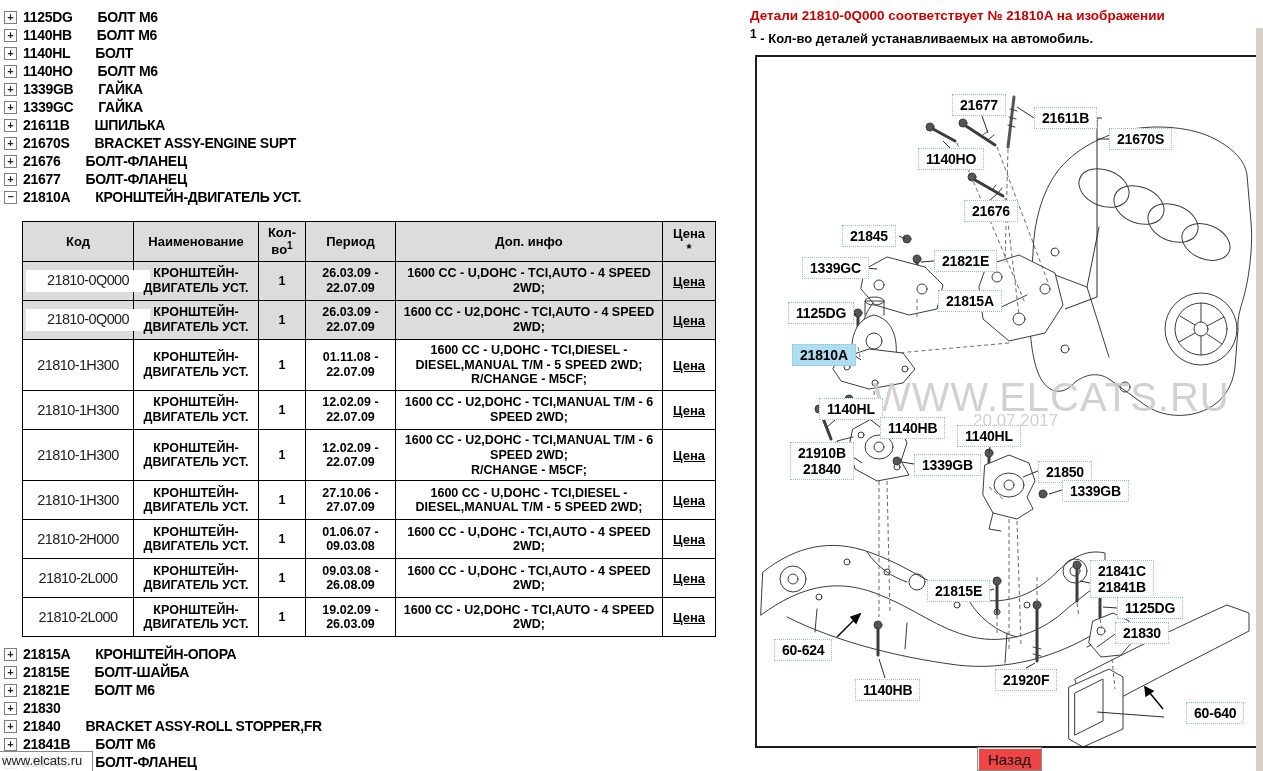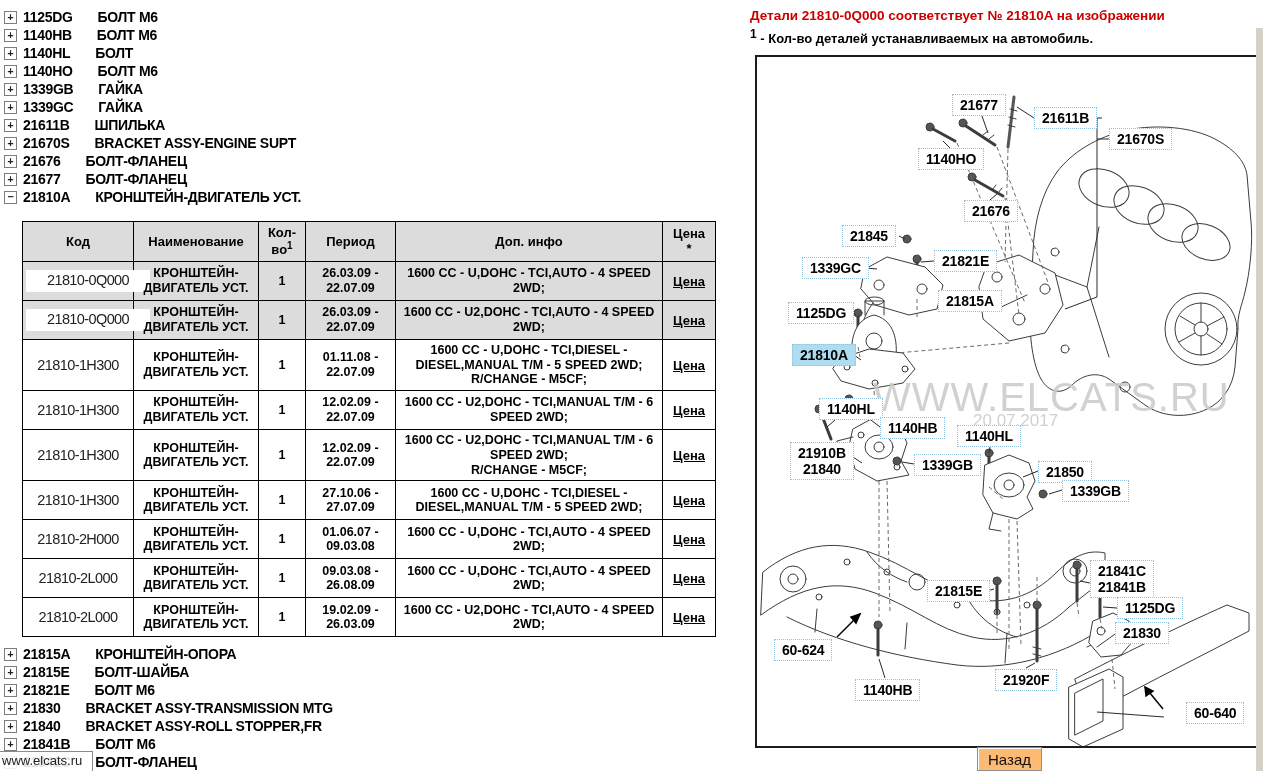--- a/index.html
+++ b/index.html
@@ -256,7 +256,6 @@
           <span class="tg-sign">+</span>
         </span>
     <span class="tree-code">21830</span>
-    <span class="tree-label">BRACKET ASSY-TRANSMISSION MTG</span>
   </div>
       <div class="tree-item">
     <span class="tg">

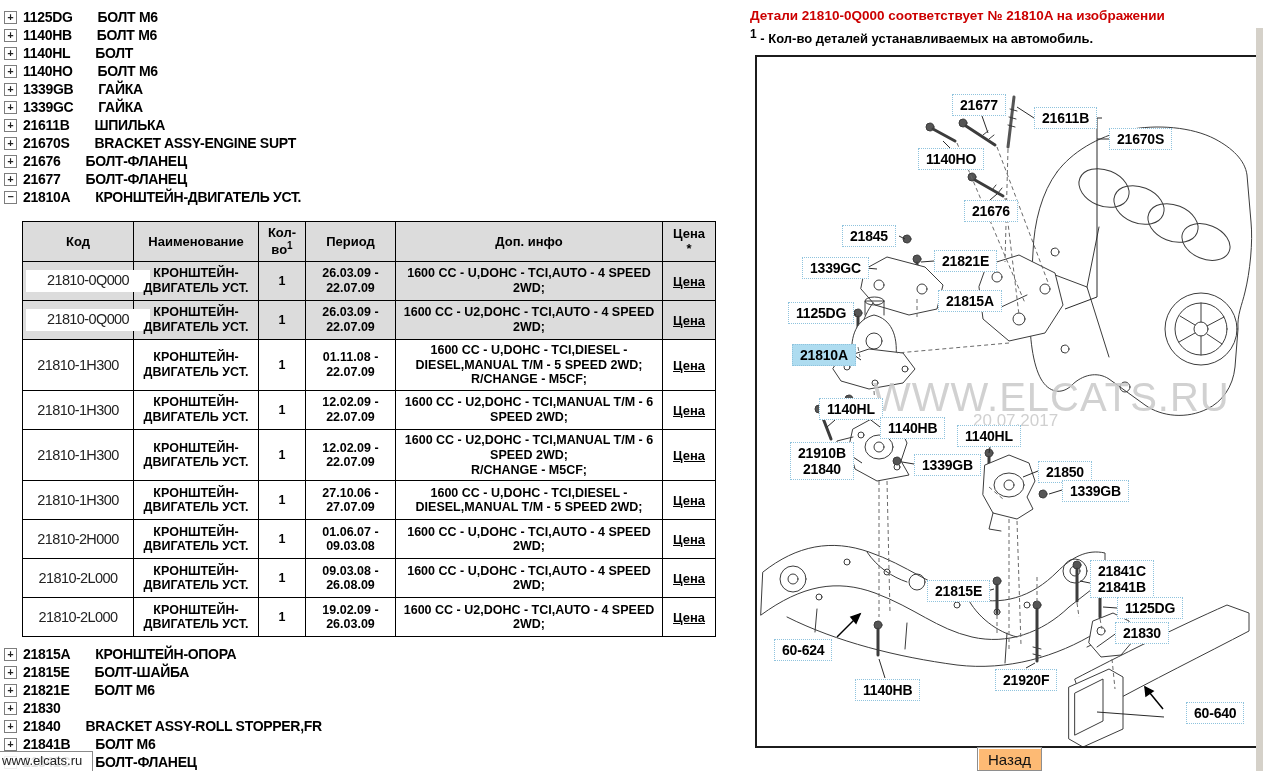--- a/index.html
+++ b/index.html
@@ -52,7 +52,7 @@
     text-align:center;white-space:nowrap;cursor:pointer;}
   .dlabel.hl{background:#aedcf0;}
   .back-btn{position:absolute;left:977px;top:747px;height:24px;min-width:56px;
-    background:#fdba74;border:1px solid #8e8e8e;box-shadow:inset 1px 1px 0 #fff;
+    background:#ef4444;border:1px solid #8e8e8e;box-shadow:inset 1px 1px 0 #fff;
     font-family:"Liberation Sans",sans-serif;font-size:15px;color:#111;padding:1px 10px;cursor:pointer;}
   .scroll-strip{position:absolute;right:0;top:28px;width:7px;height:743px;background:#d5d1c9;}
 </style>

